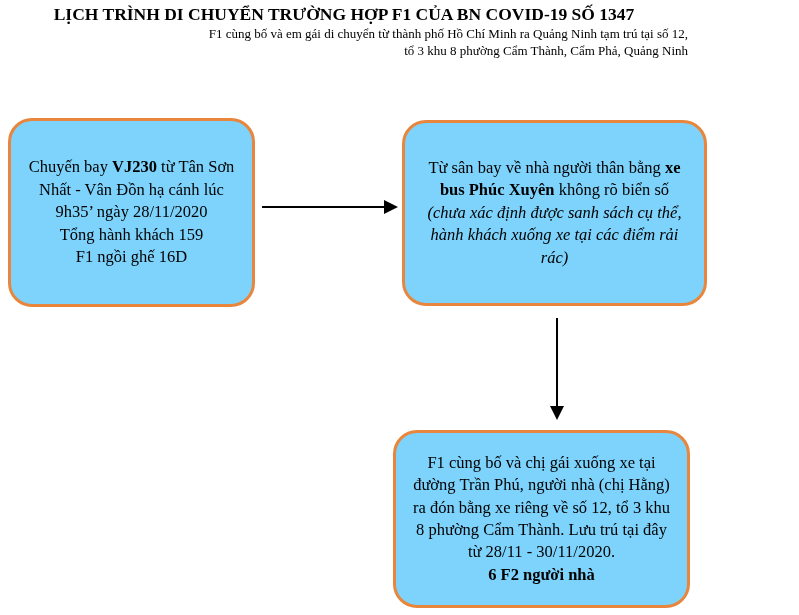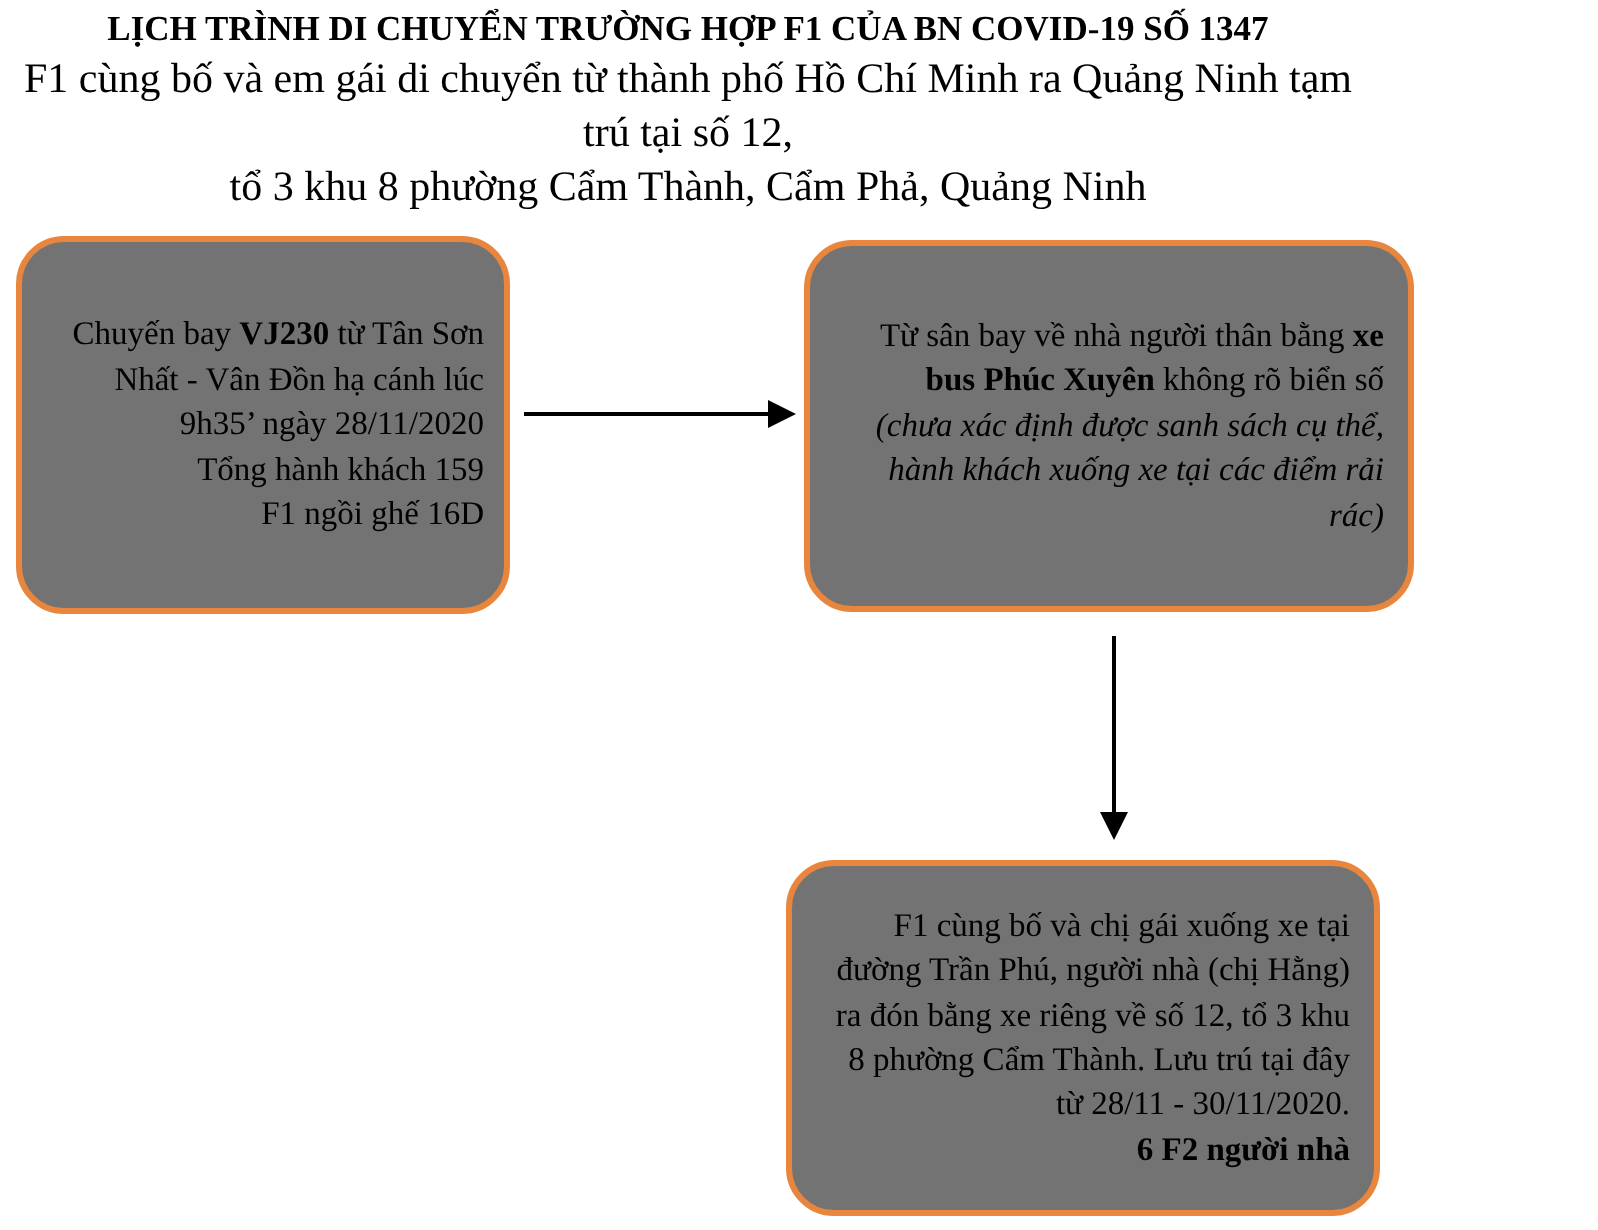--- a/index.html
+++ b/index.html
@@ -27,8 +27,9 @@
     line-height: 1.25;
   }
   .subtitle-line {
-    font-size: 21px;
+    font-size: 13px;
     line-height: 1.3;
+    text-align: right;
   }
   .subtitle-line:first-of-type { margin-top: 3px; }
 

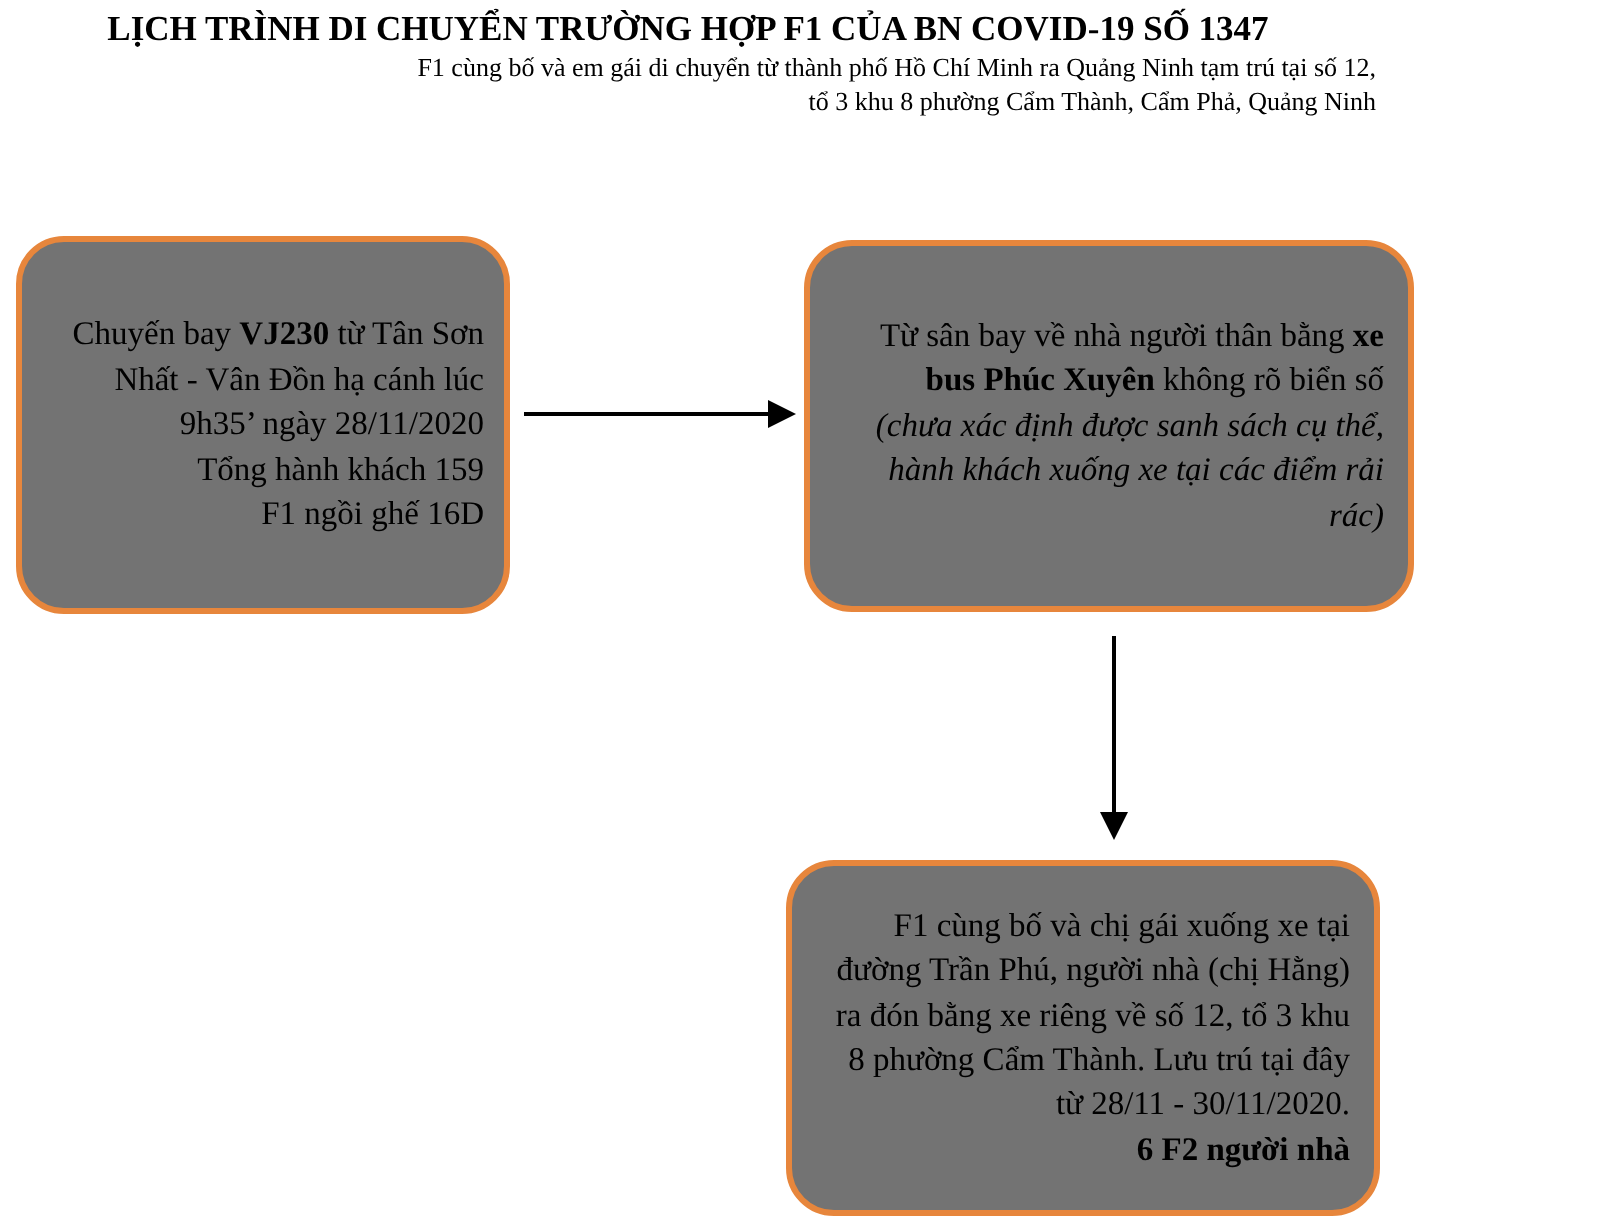--- a/index.html
+++ b/index.html
@@ -37,11 +37,11 @@
     position: absolute;
     border: 3.5px solid var(--border-color, #E7863C);
     border-radius: 24px;
-    background: #737373;
+    background: #7dd3fc;
     display: flex;
     flex-direction: column;
     justify-content: center;
-    text-align: right;
+    text-align: center;
     font-size: 16.5px;
     line-height: 1.36;
   }

